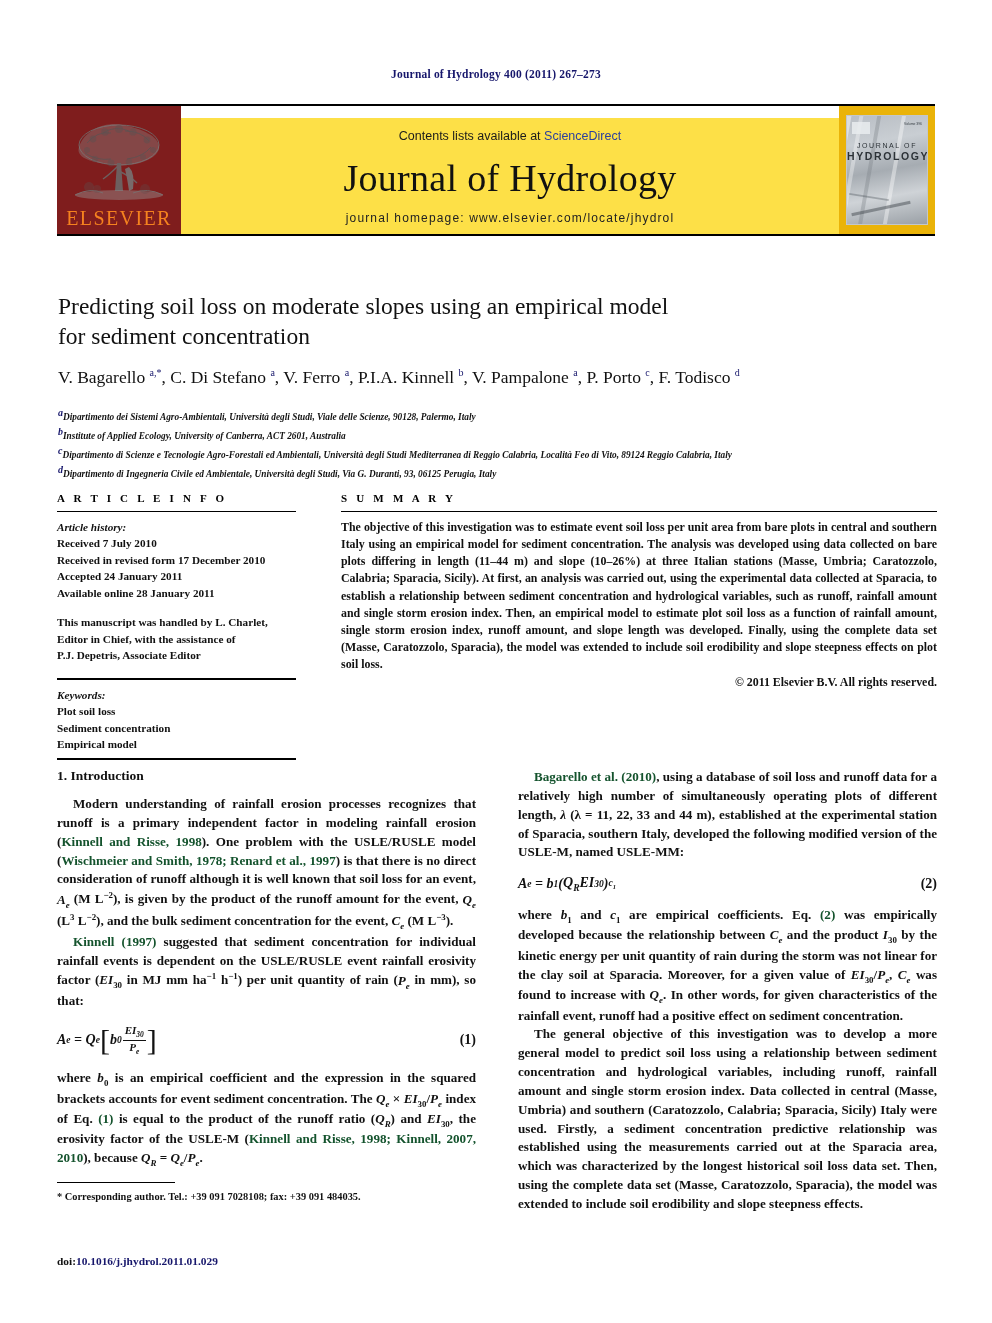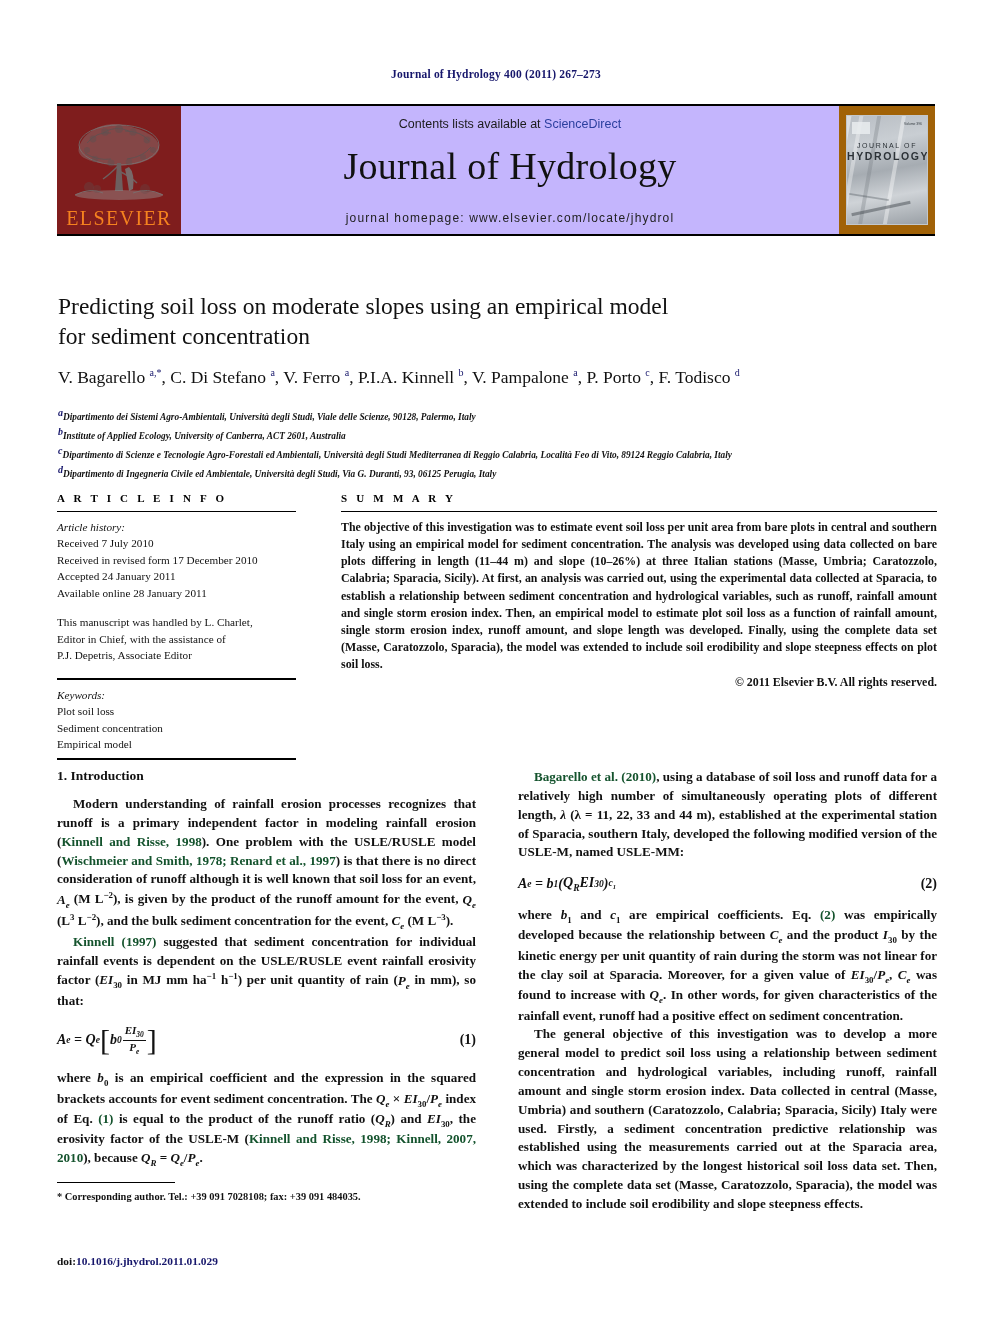--- a/index.html
+++ b/index.html
@@ -77,7 +77,7 @@
   }
   .masthead-center {
     flex: 1 1 auto;
-    background: #c4b5fd;
+    background: #fde047;
     position: relative;
     display: flex;
     flex-direction: column;
@@ -85,6 +85,7 @@
     justify-content: flex-start;
     padding-top: 11px;
     box-sizing: border-box;
+    margin-top: 12px;
   }
   .contents-line {
     font-family: "Liberation Sans", sans-serif;

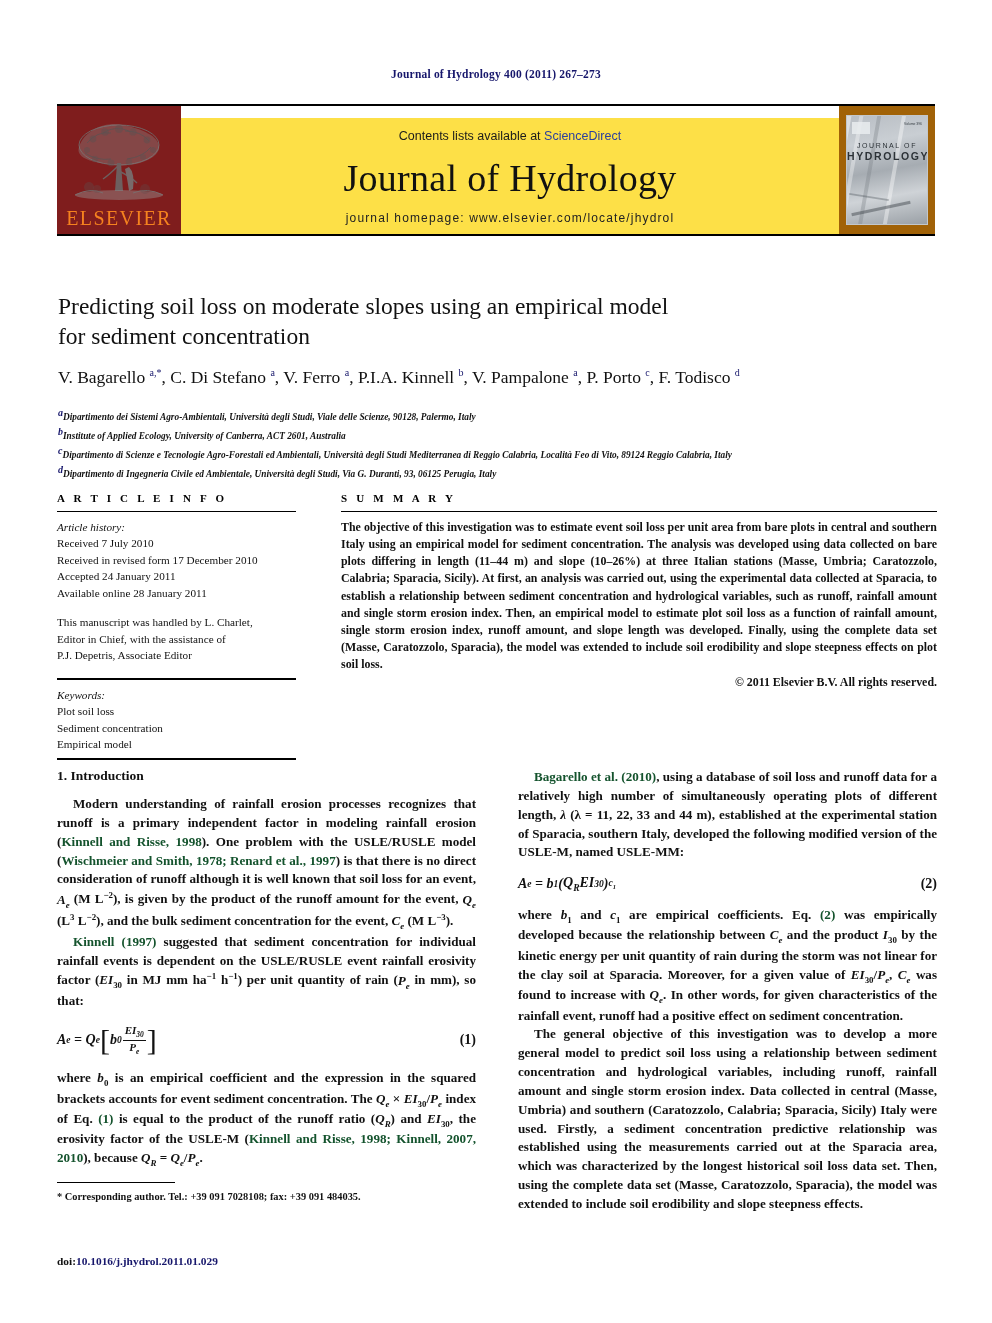--- a/index.html
+++ b/index.html
@@ -117,7 +117,7 @@
   .cover-box {
     width: 96px;
     flex: 0 0 96px;
-    background: #a16207;
+    background: #eab308;
     display: flex;
     align-items: center;
     justify-content: center;

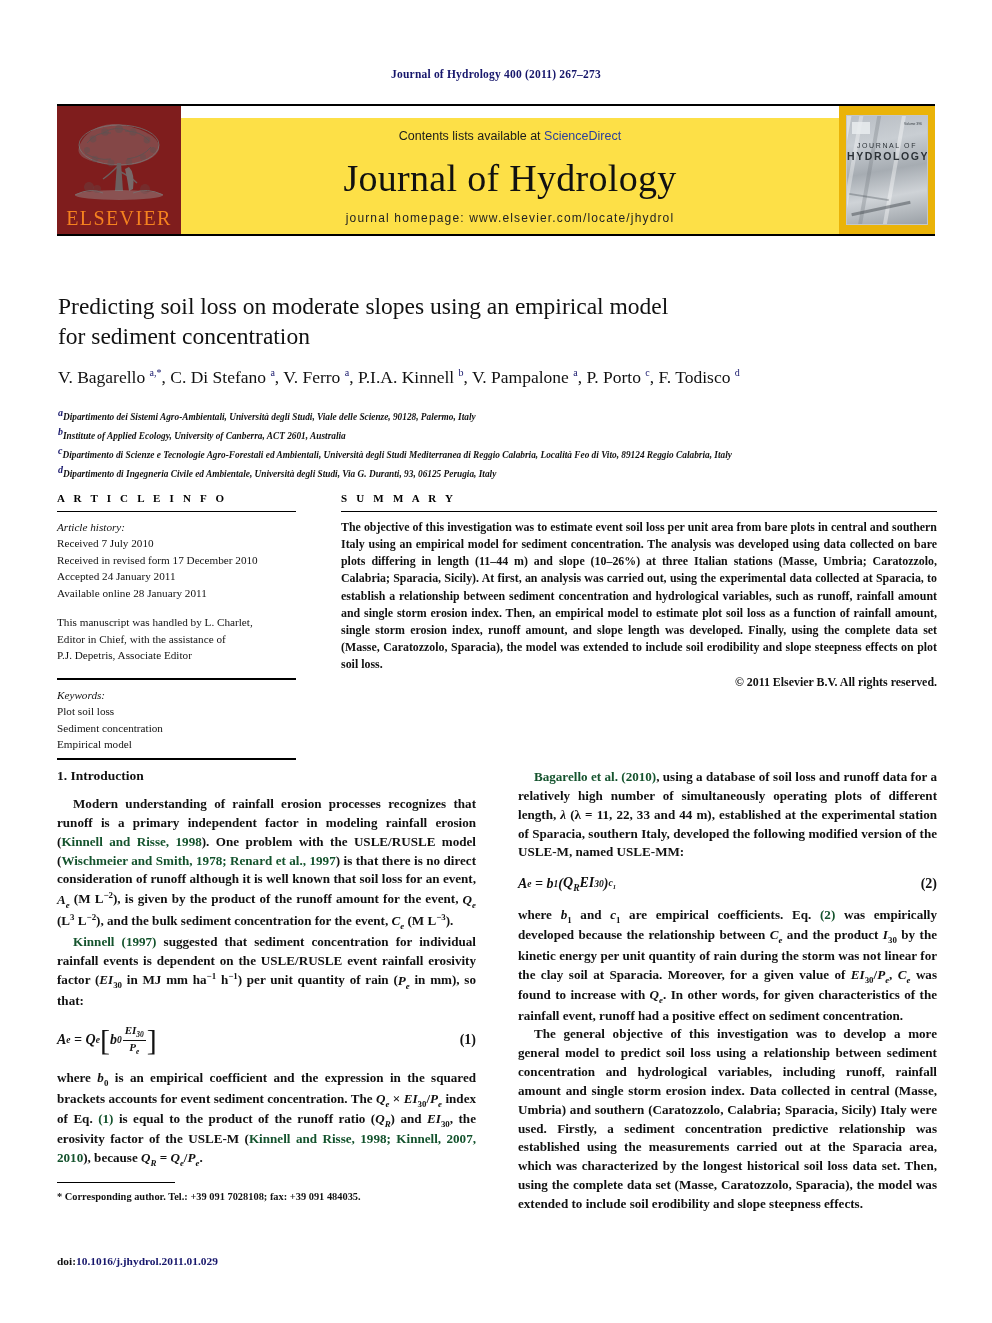--- a/index.html
+++ b/index.html
@@ -255,7 +255,7 @@
     font-family: "Liberation Serif", serif;
     font-size: 11.2px;
     line-height: 1.47;
-    font-weight: normal;
+    font-weight: bold;
     color: #111;
   }
   .info-body .ital {

